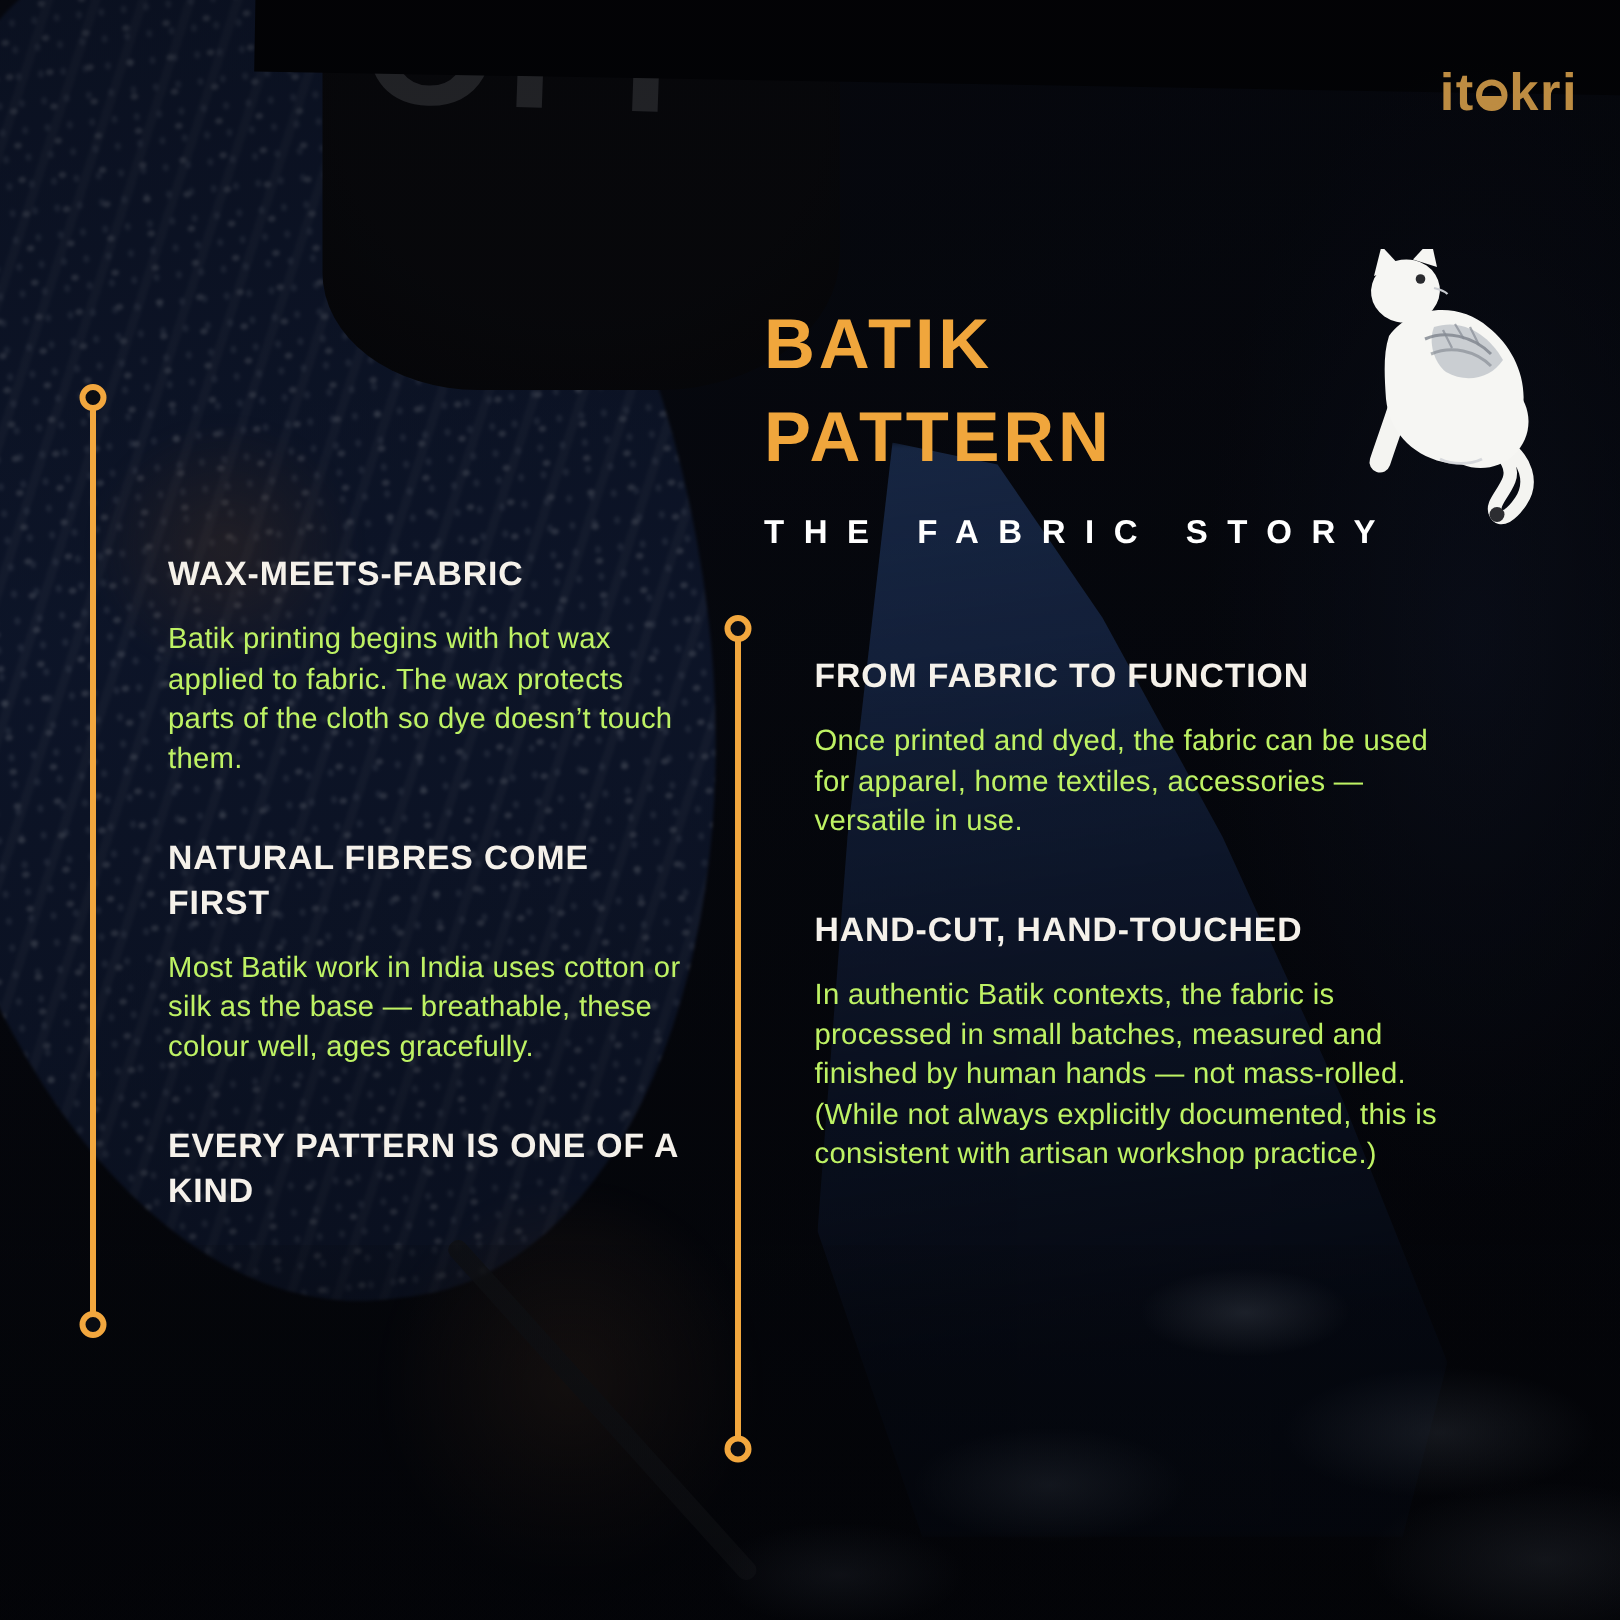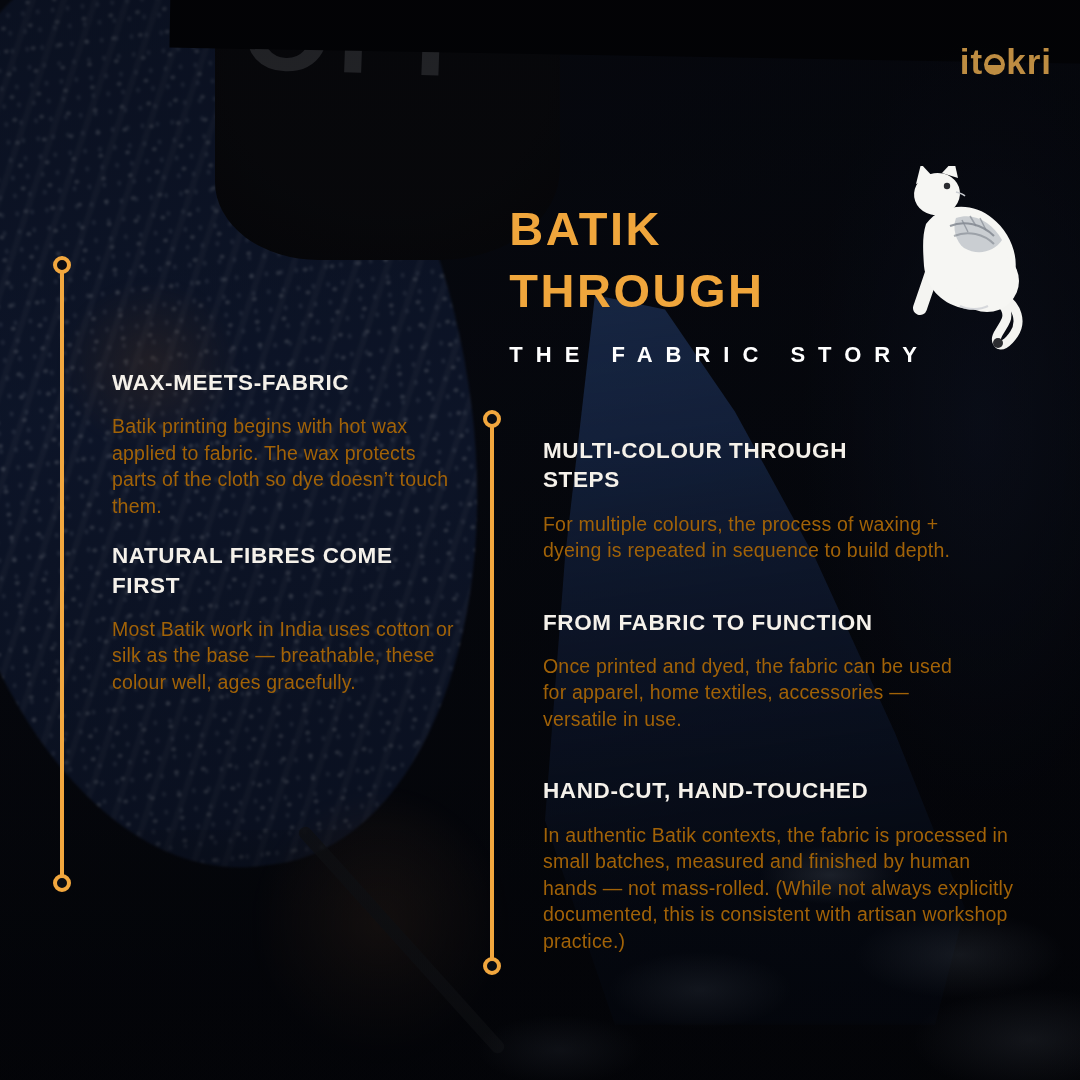--- a/index.html
+++ b/index.html
@@ -175,7 +175,7 @@
 
   <div class="title-block">
     <div class="title-line">BATIK</div>
-    <div class="title-line">THROUGH</div>
+    <div class="title-line">PATTERN</div>
     <div class="subtitle">THE FABRIC STORY</div>
   </div>
 

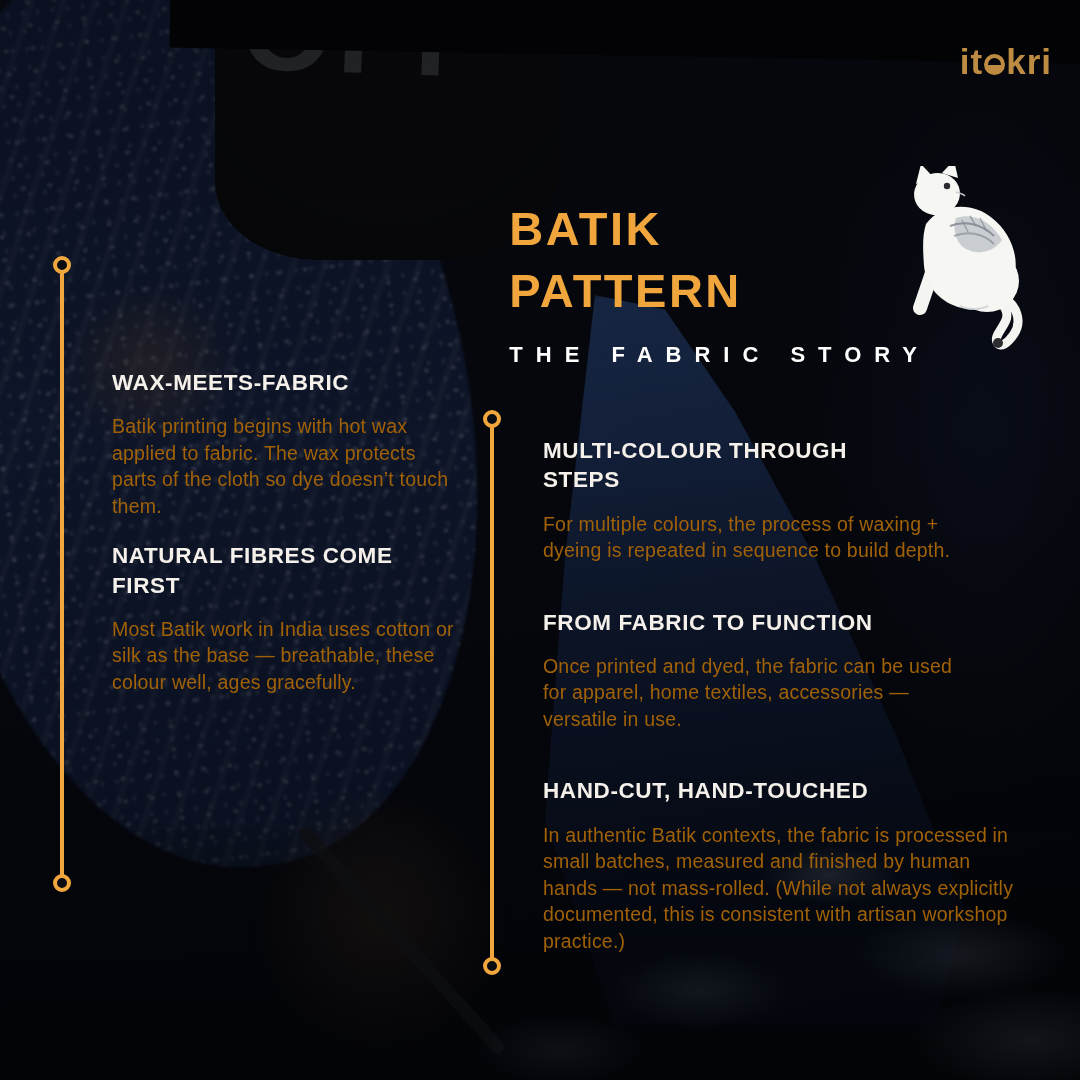--- a/index.html
+++ b/index.html
@@ -134,7 +134,7 @@
   }
   .body {
     margin:0; font-size:19.5px; line-height:1.36;
-    letter-spacing:0.2px; color:#a16207;
+    letter-spacing:0.2px; color:#bef264;
   }
 
   .col-left  .item + .item { margin-top:22px; }

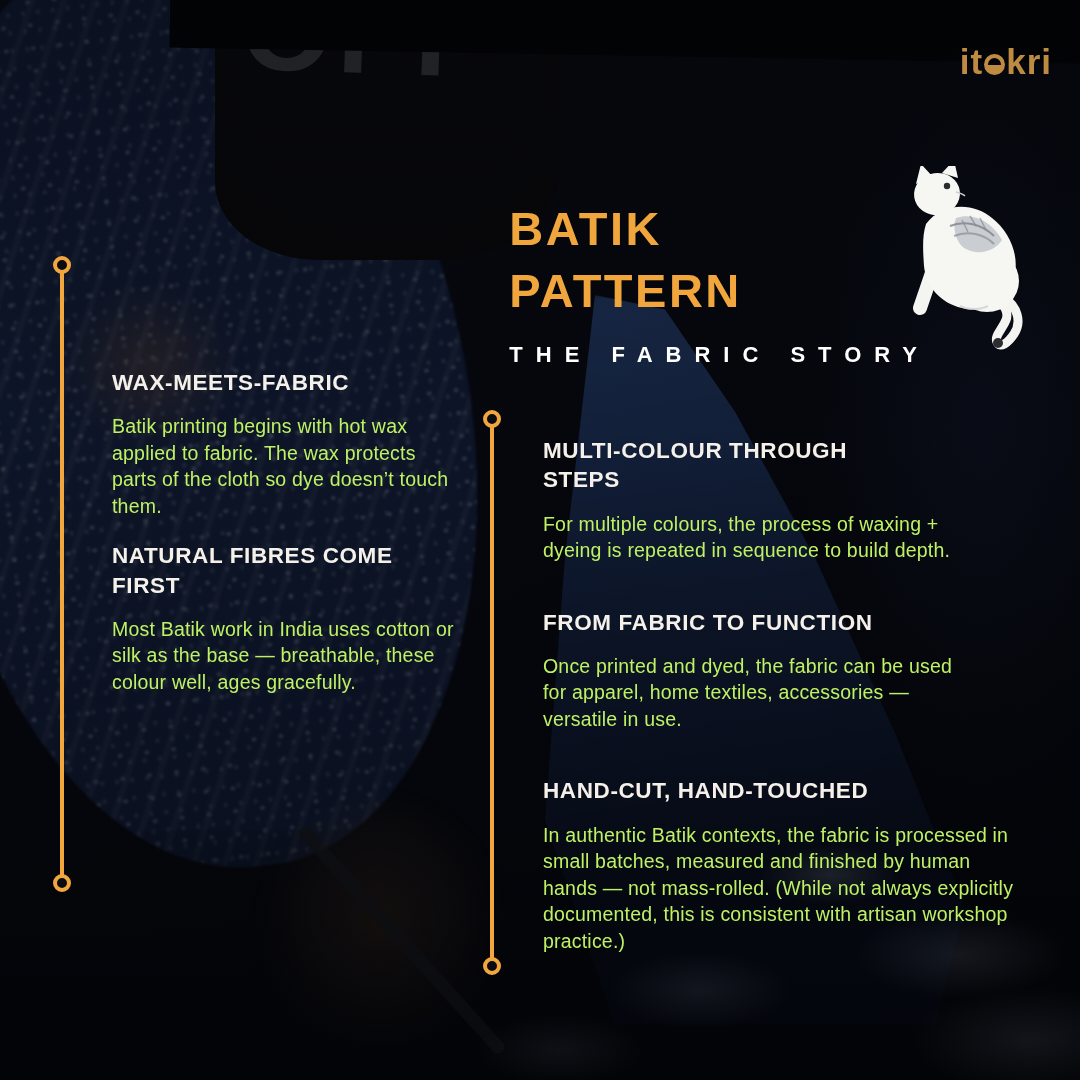--- a/index.html
+++ b/index.html
@@ -221,10 +221,6 @@
 
   <div class="col col-right">
     <section class="item">
-      <h3 class="heading">MULTI-COLOUR THROUGH STEPS</h3>
-      <p class="body">For multiple colours, the process of waxing + dyeing is repeated in sequence to build depth.</p>
-    </section>
-    <section class="item">
       <h3 class="heading">FROM FABRIC TO FUNCTION</h3>
       <p class="body">Once printed and dyed, the fabric can be used for apparel, home textiles, accessories — versatile in use.</p>
     </section>

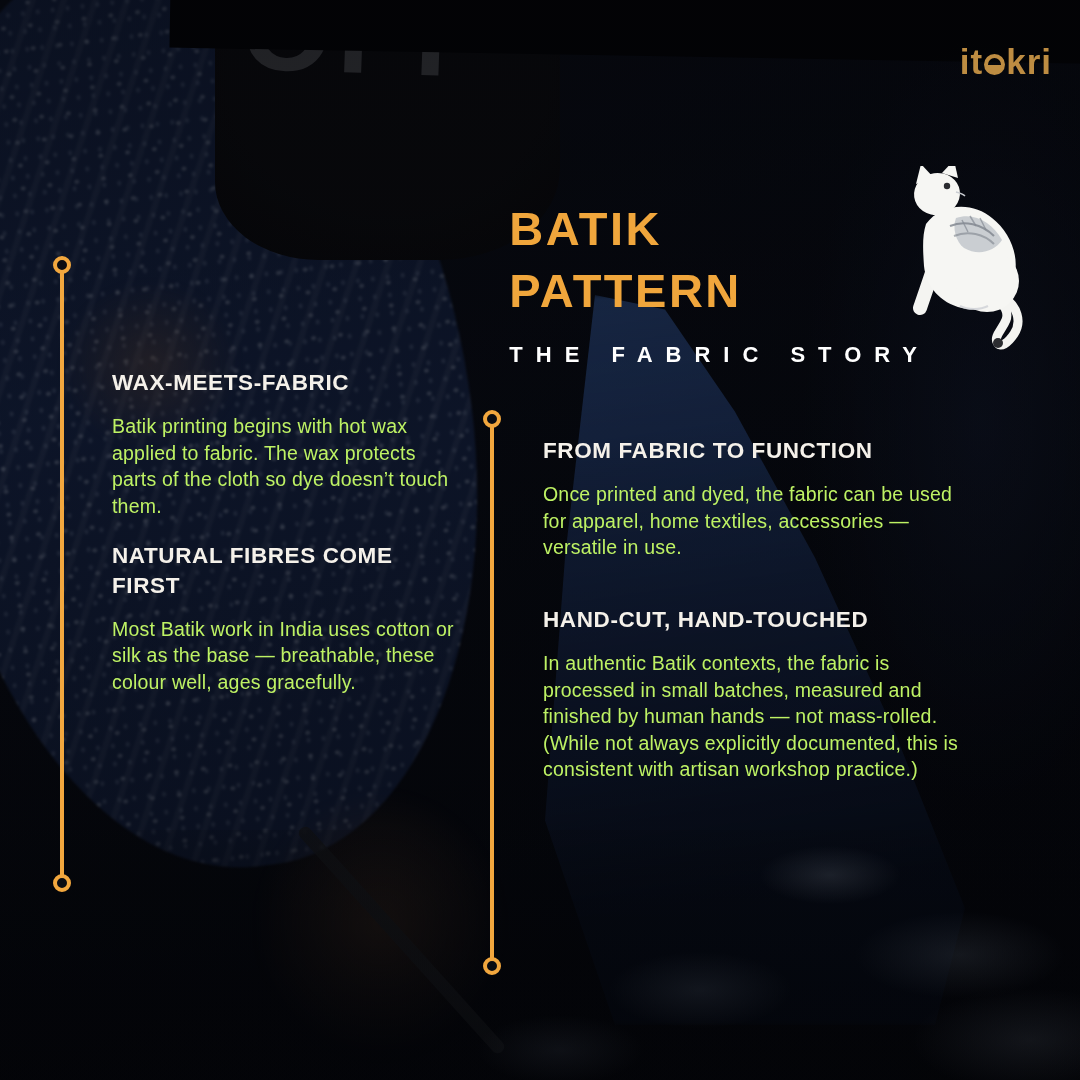--- a/index.html
+++ b/index.html
@@ -137,7 +137,7 @@
     letter-spacing:0.2px; color:#bef264;
   }
 
-  .col-left  .item + .item { margin-top:22px; }
+  .col-left  .item + .item { margin-top:38px; }
   .col-right .item + .item { margin-top:44px; }
 
   .col-left  .item:nth-child(1) .body { max-width:340px; }

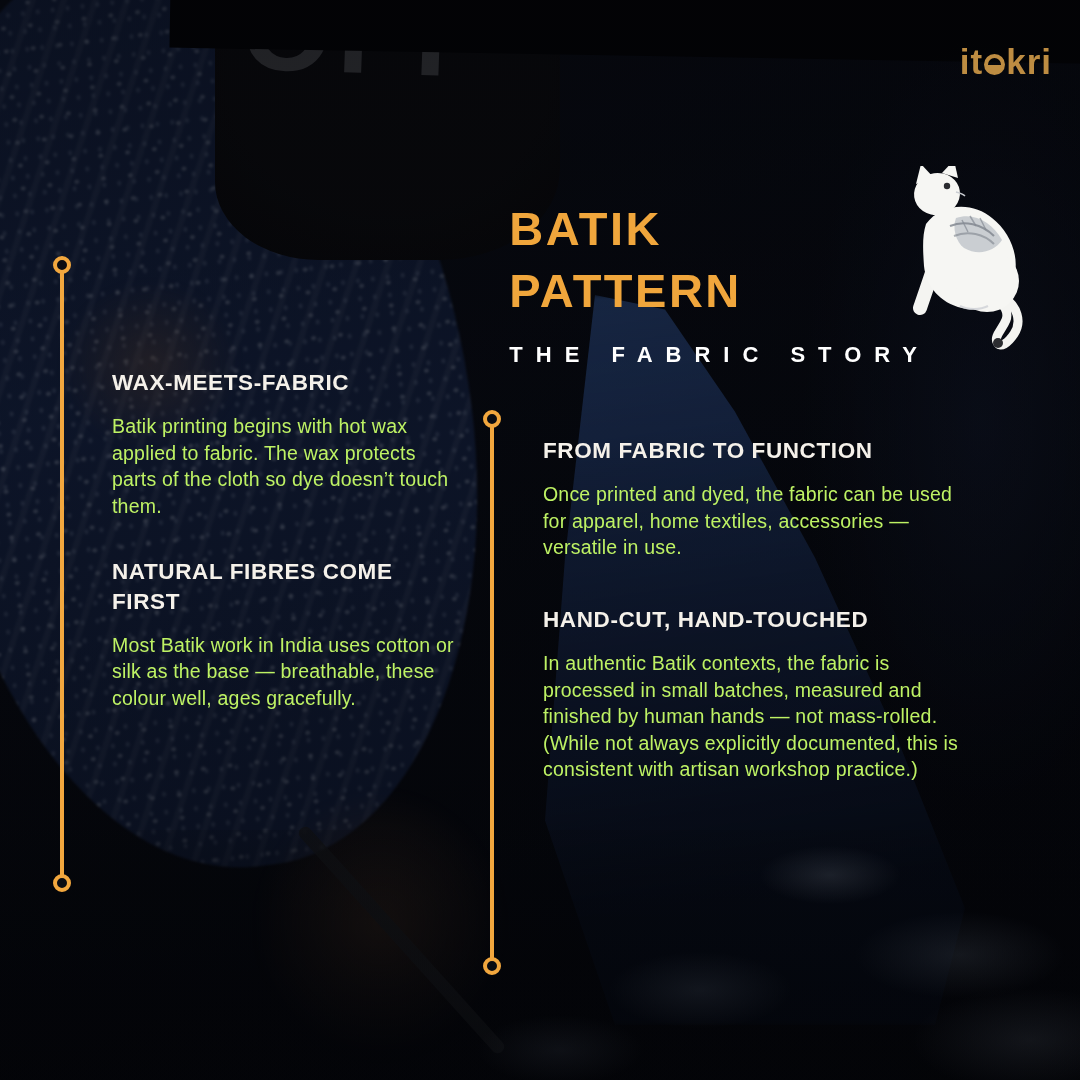--- a/index.html
+++ b/index.html
@@ -216,6 +216,7 @@
       <p class="body">Most Batik work in India uses cotton or silk as the base — breathable, these colour well, ages gracefully.</p>
     </section>
     <section class="item">
+      <h3 class="heading">EVERY PATTERN IS ONE OF A KIND</h3>
     </section>
   </div>
 

